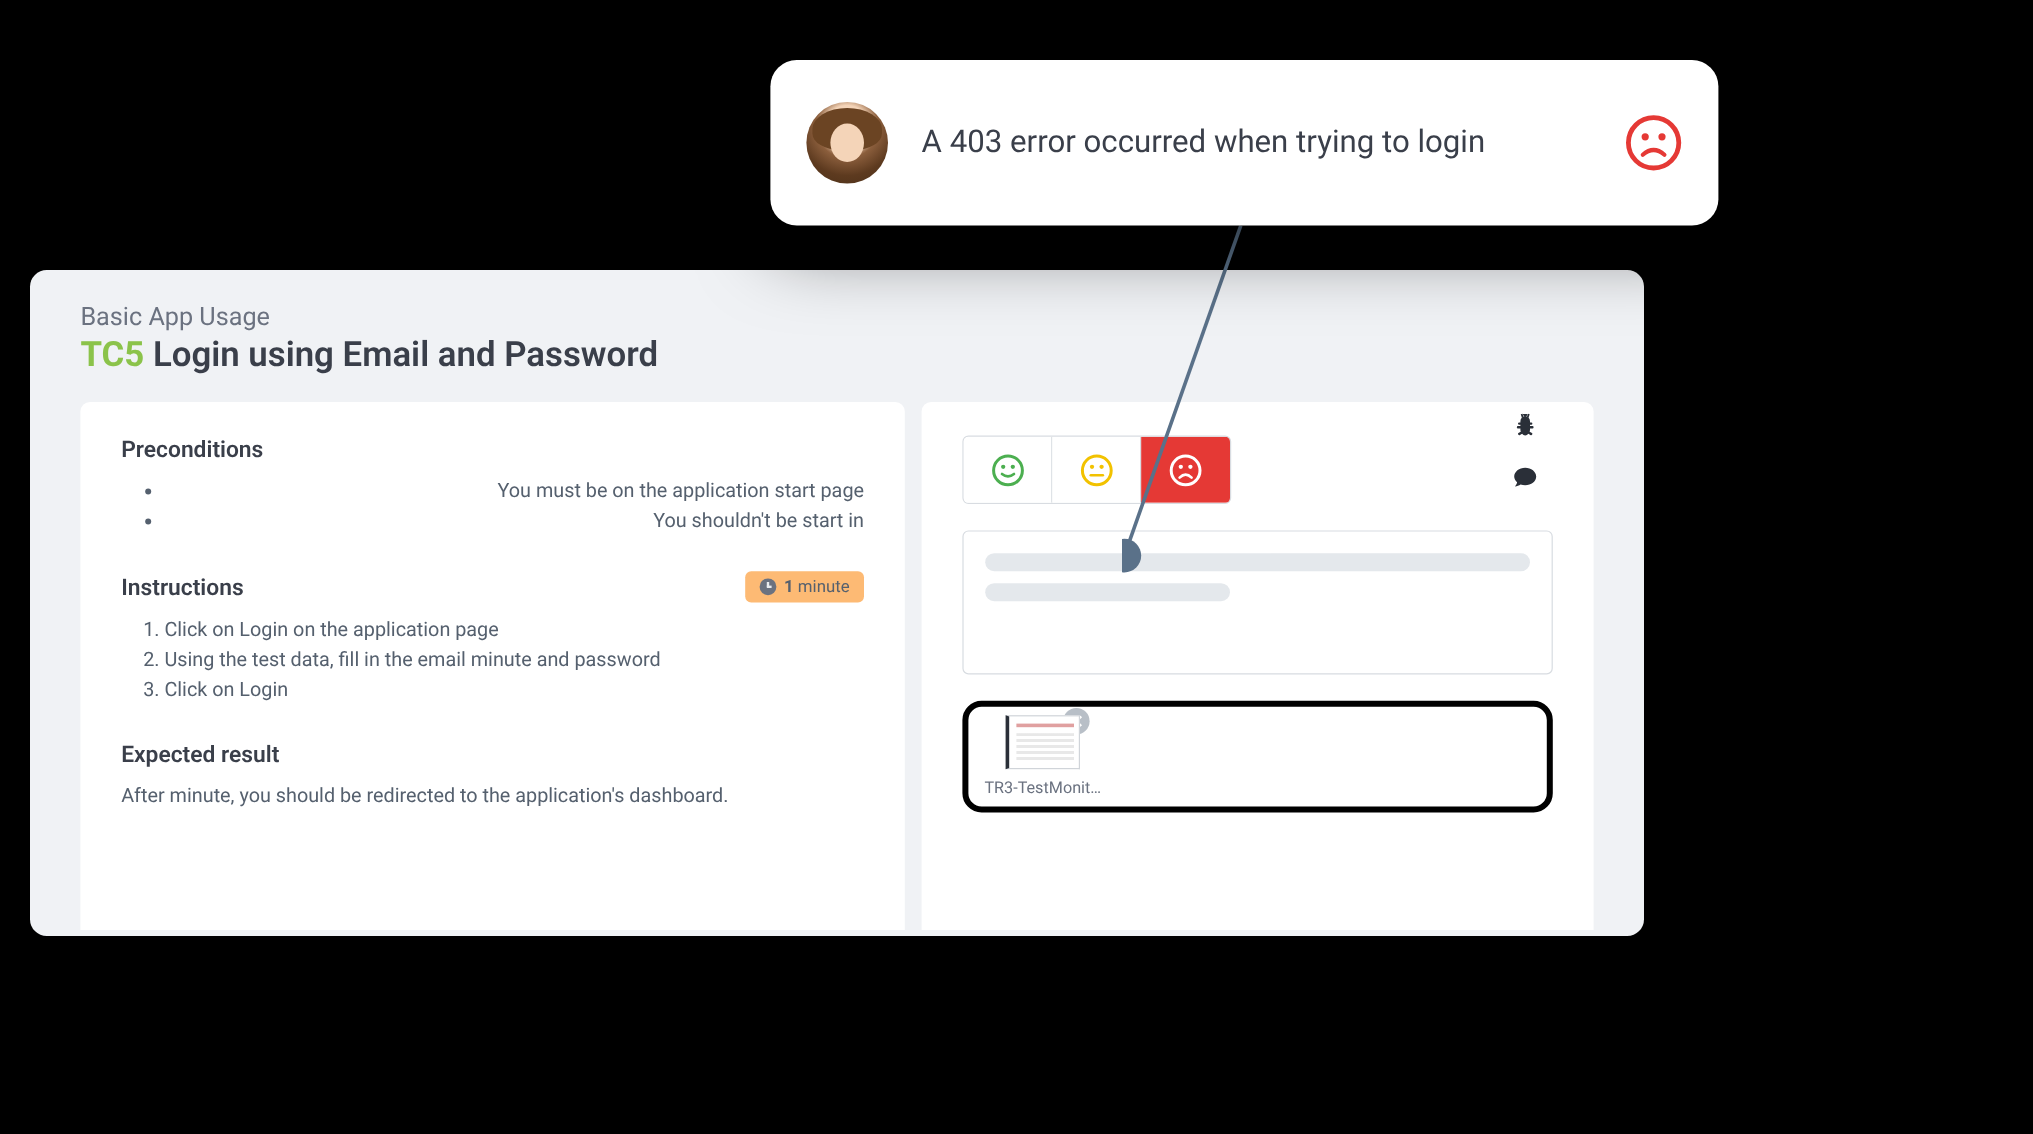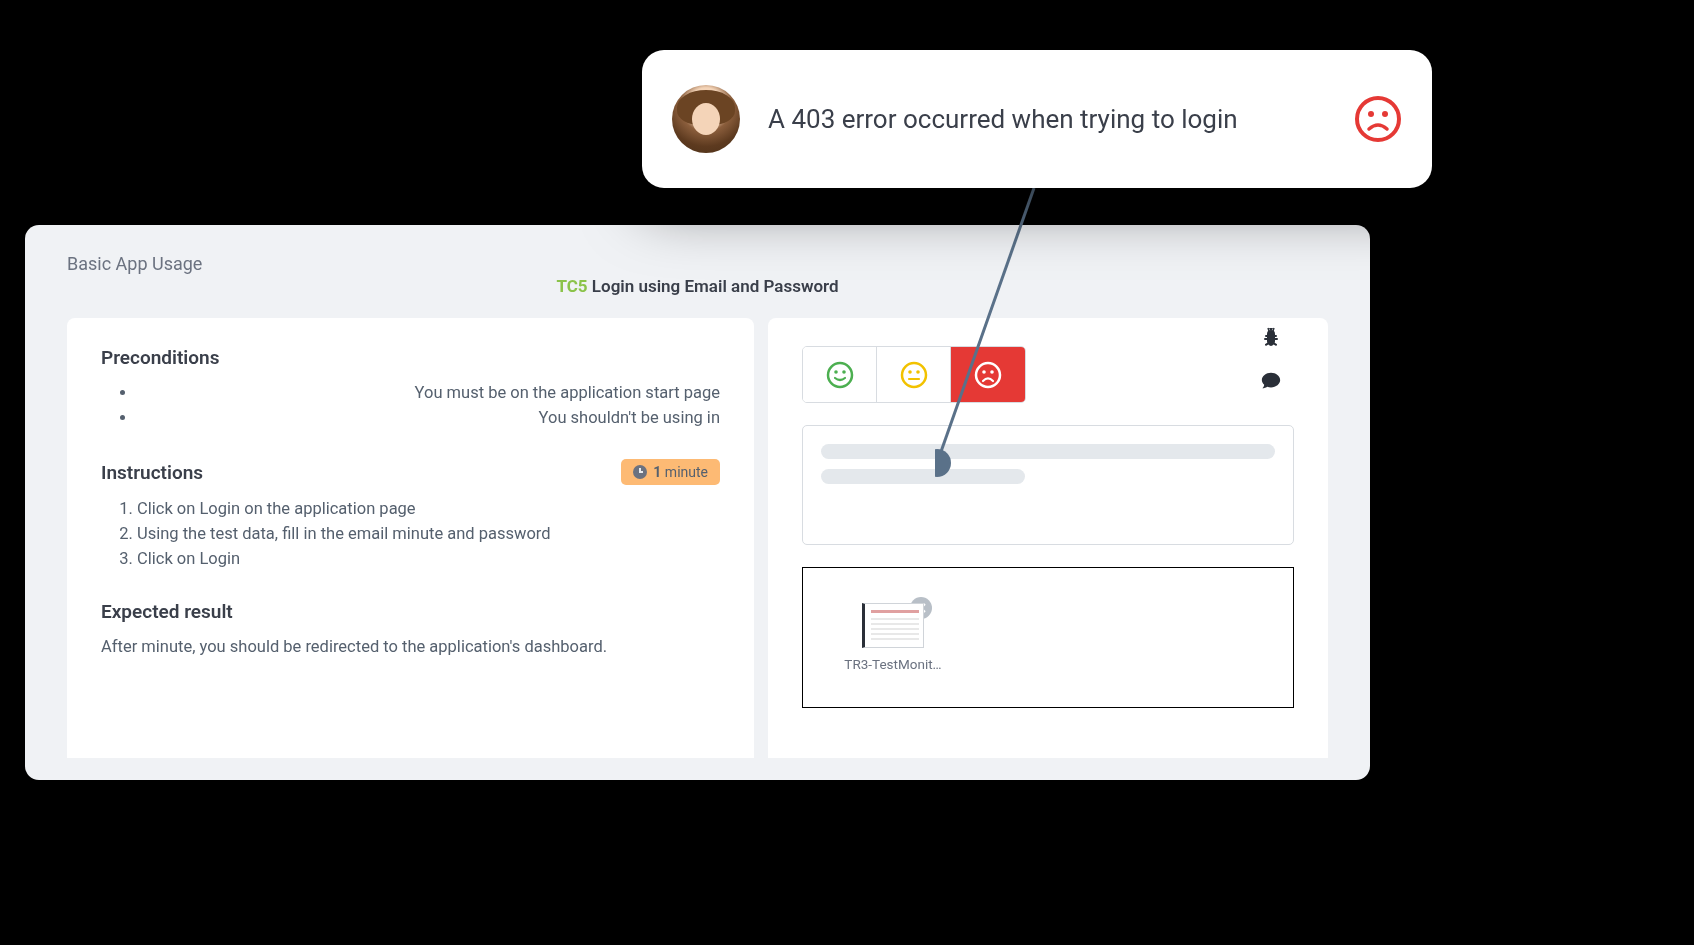--- a/index.html
+++ b/index.html
@@ -81,7 +81,7 @@
       padding: 28px 42px 0 42px;
     }
     .breadcrumb {
-      font-size: 18px;
+      font-size: 21px;
       color: #6b7280;
       margin-bottom: 2px;
     }

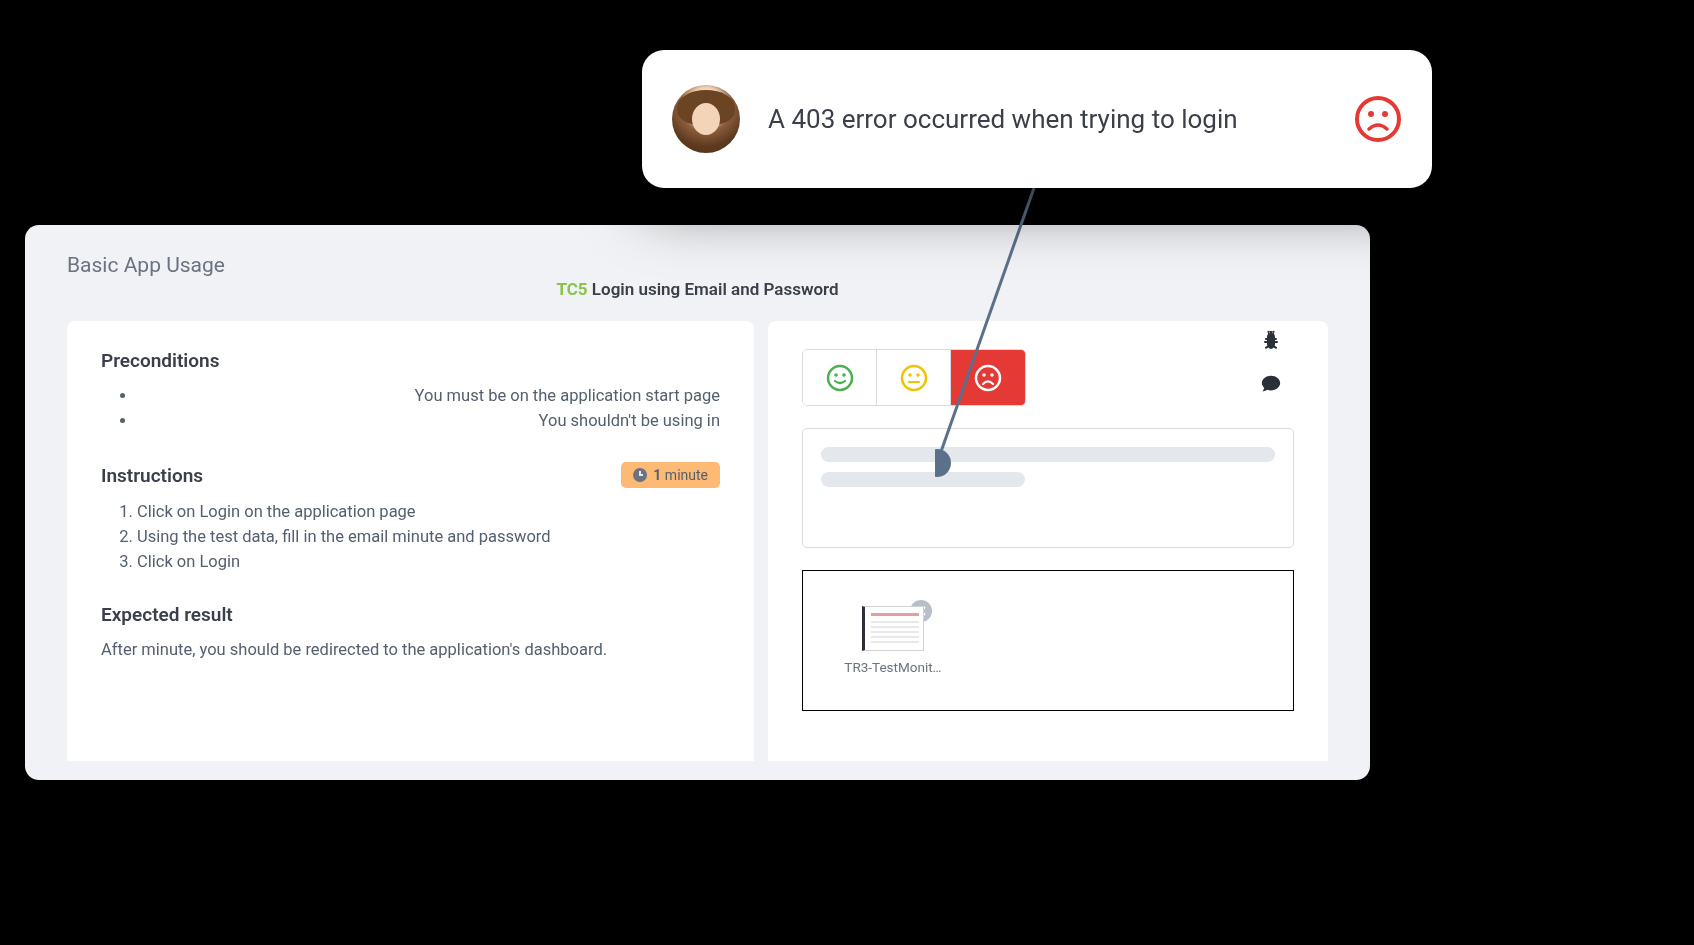--- a/index.html
+++ b/index.html
@@ -86,11 +86,10 @@
       margin-bottom: 2px;
     }
     .page-title {
-      font-size: 17px;
+      font-size: 29px;
       font-weight: 600;
       color: #3a3f4a;
       margin-bottom: 22px;
-      text-align: center;
     }
     .page-title .tc-id { color: #8bc34a; font-weight: 700; }
     .content-row {

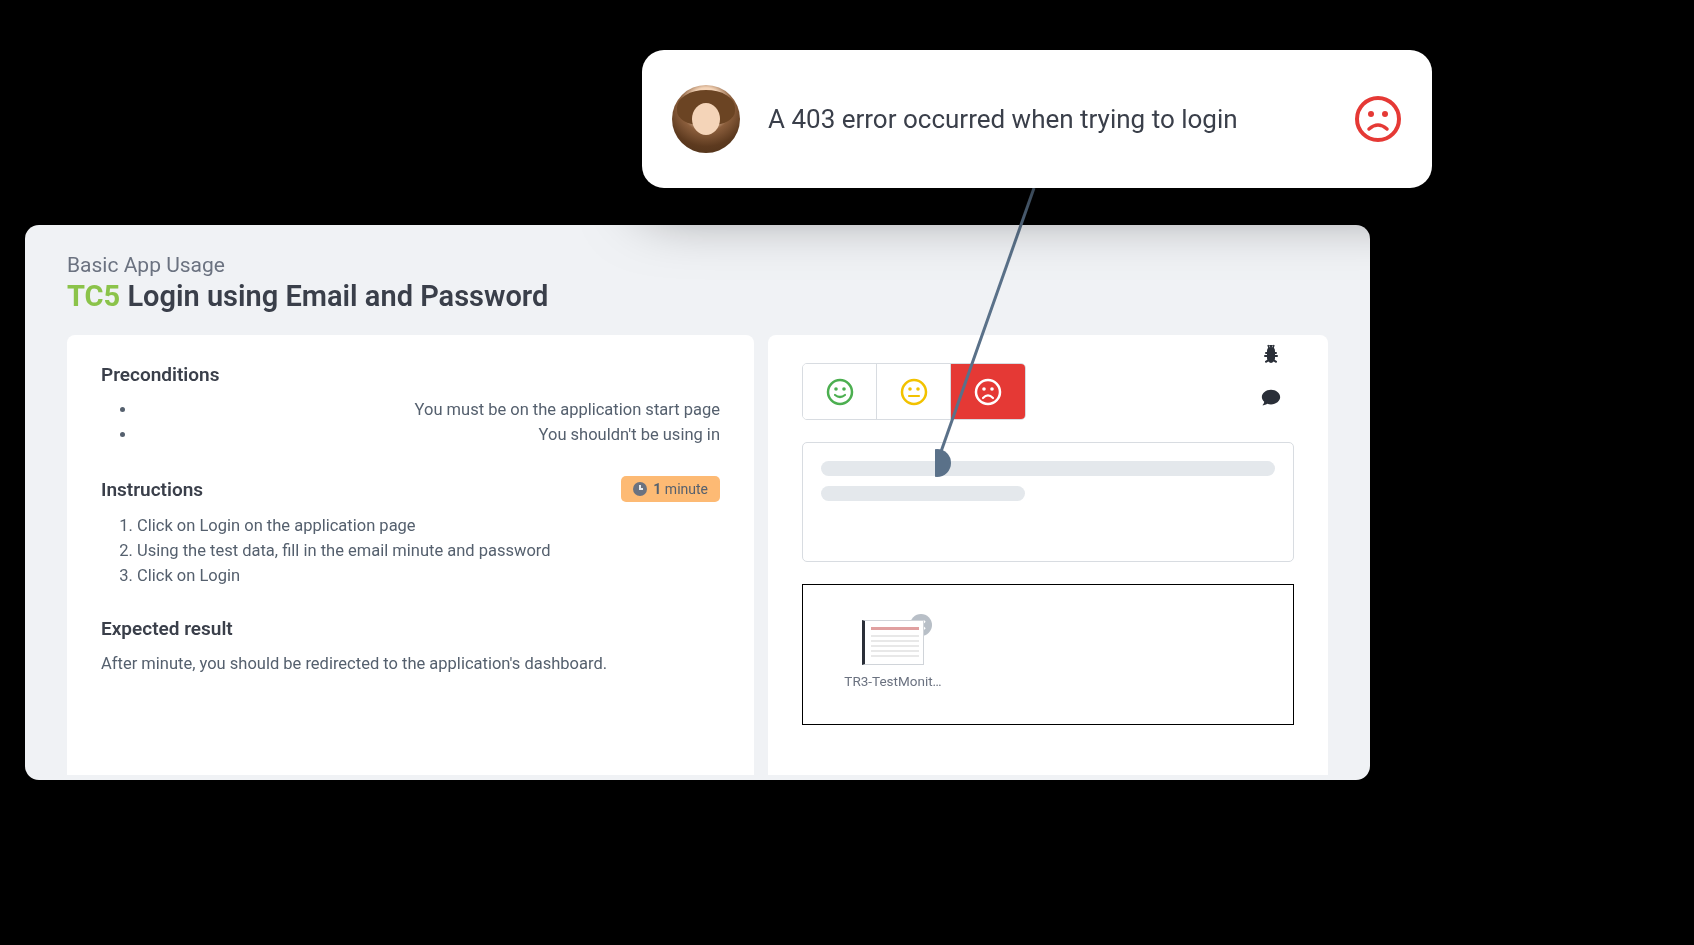--- a/index.html
+++ b/index.html
@@ -311,7 +311,7 @@
       <div class="section-h">Preconditions</div>
       <ul class="bullets">
         <li>You must be on the application start page</li>
-        <li>You shouldn't be using in</li>
+        <li>You shouldn't be start in</li>
       </ul>
 
       <div class="instructions-row">

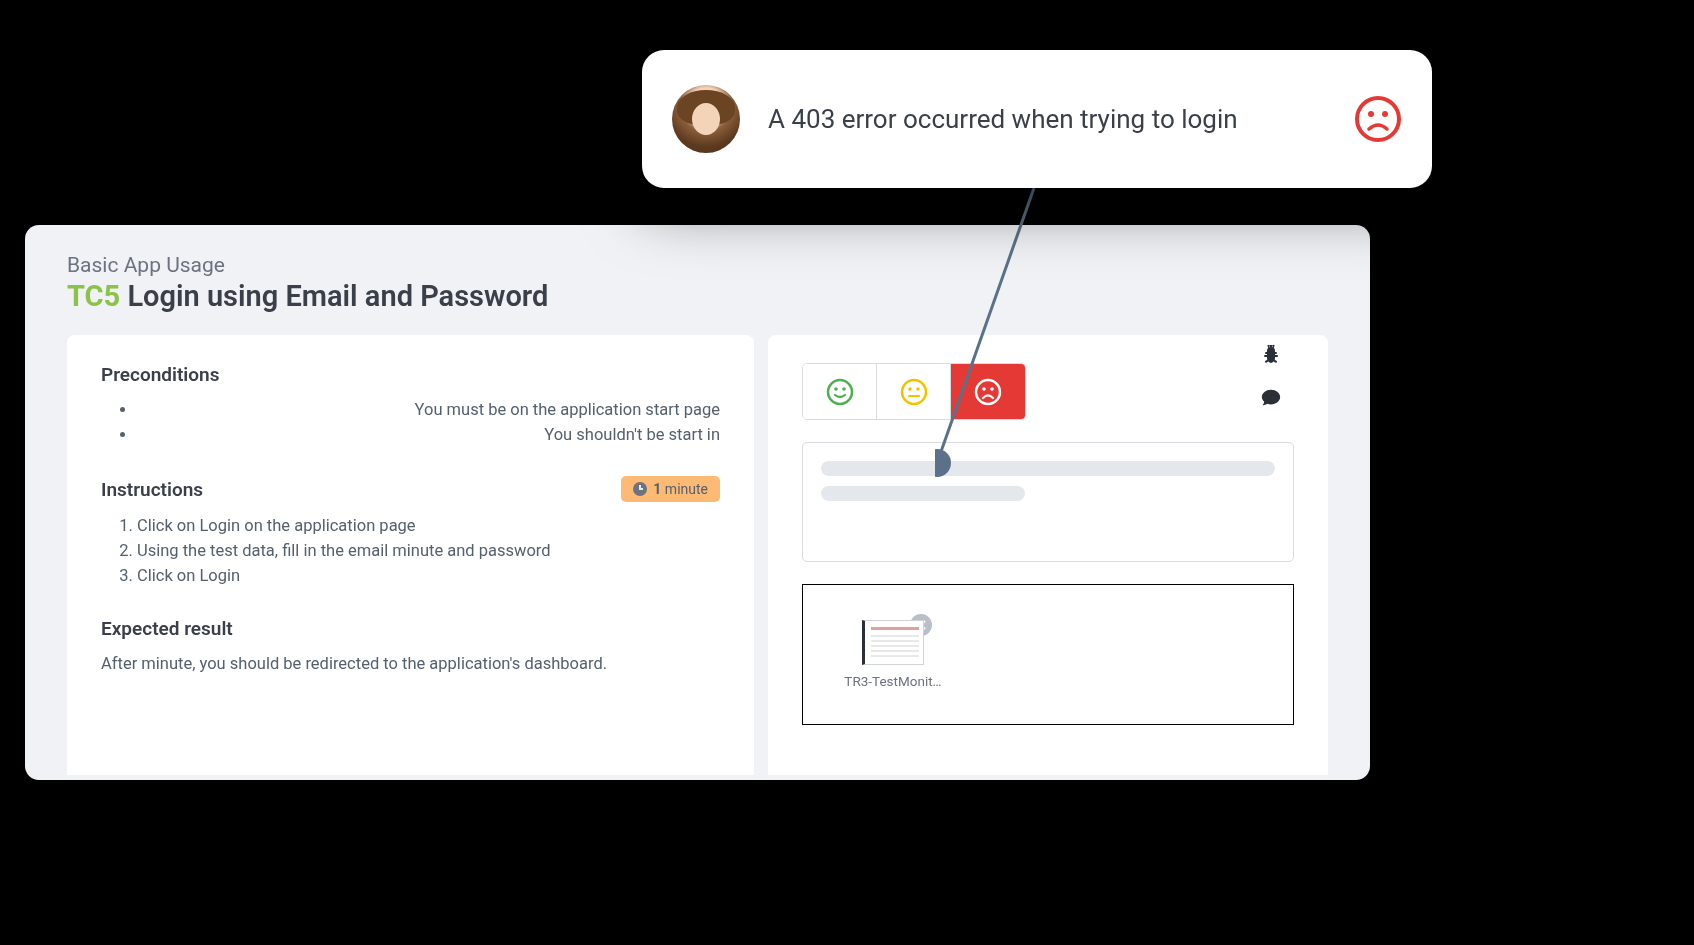--- a/index.html
+++ b/index.html
@@ -204,9 +204,9 @@
     }
     .placeholder-line.short { width: 45%; }
     .attach-box {
-      border: 1px solid #000000;
-      border-radius: 0;
-      padding: 35px;
+      border: 5px solid #000000;
+      border-radius: 16px;
+      padding: 7px;
     }
     .attach-item {
       display: inline-flex;

